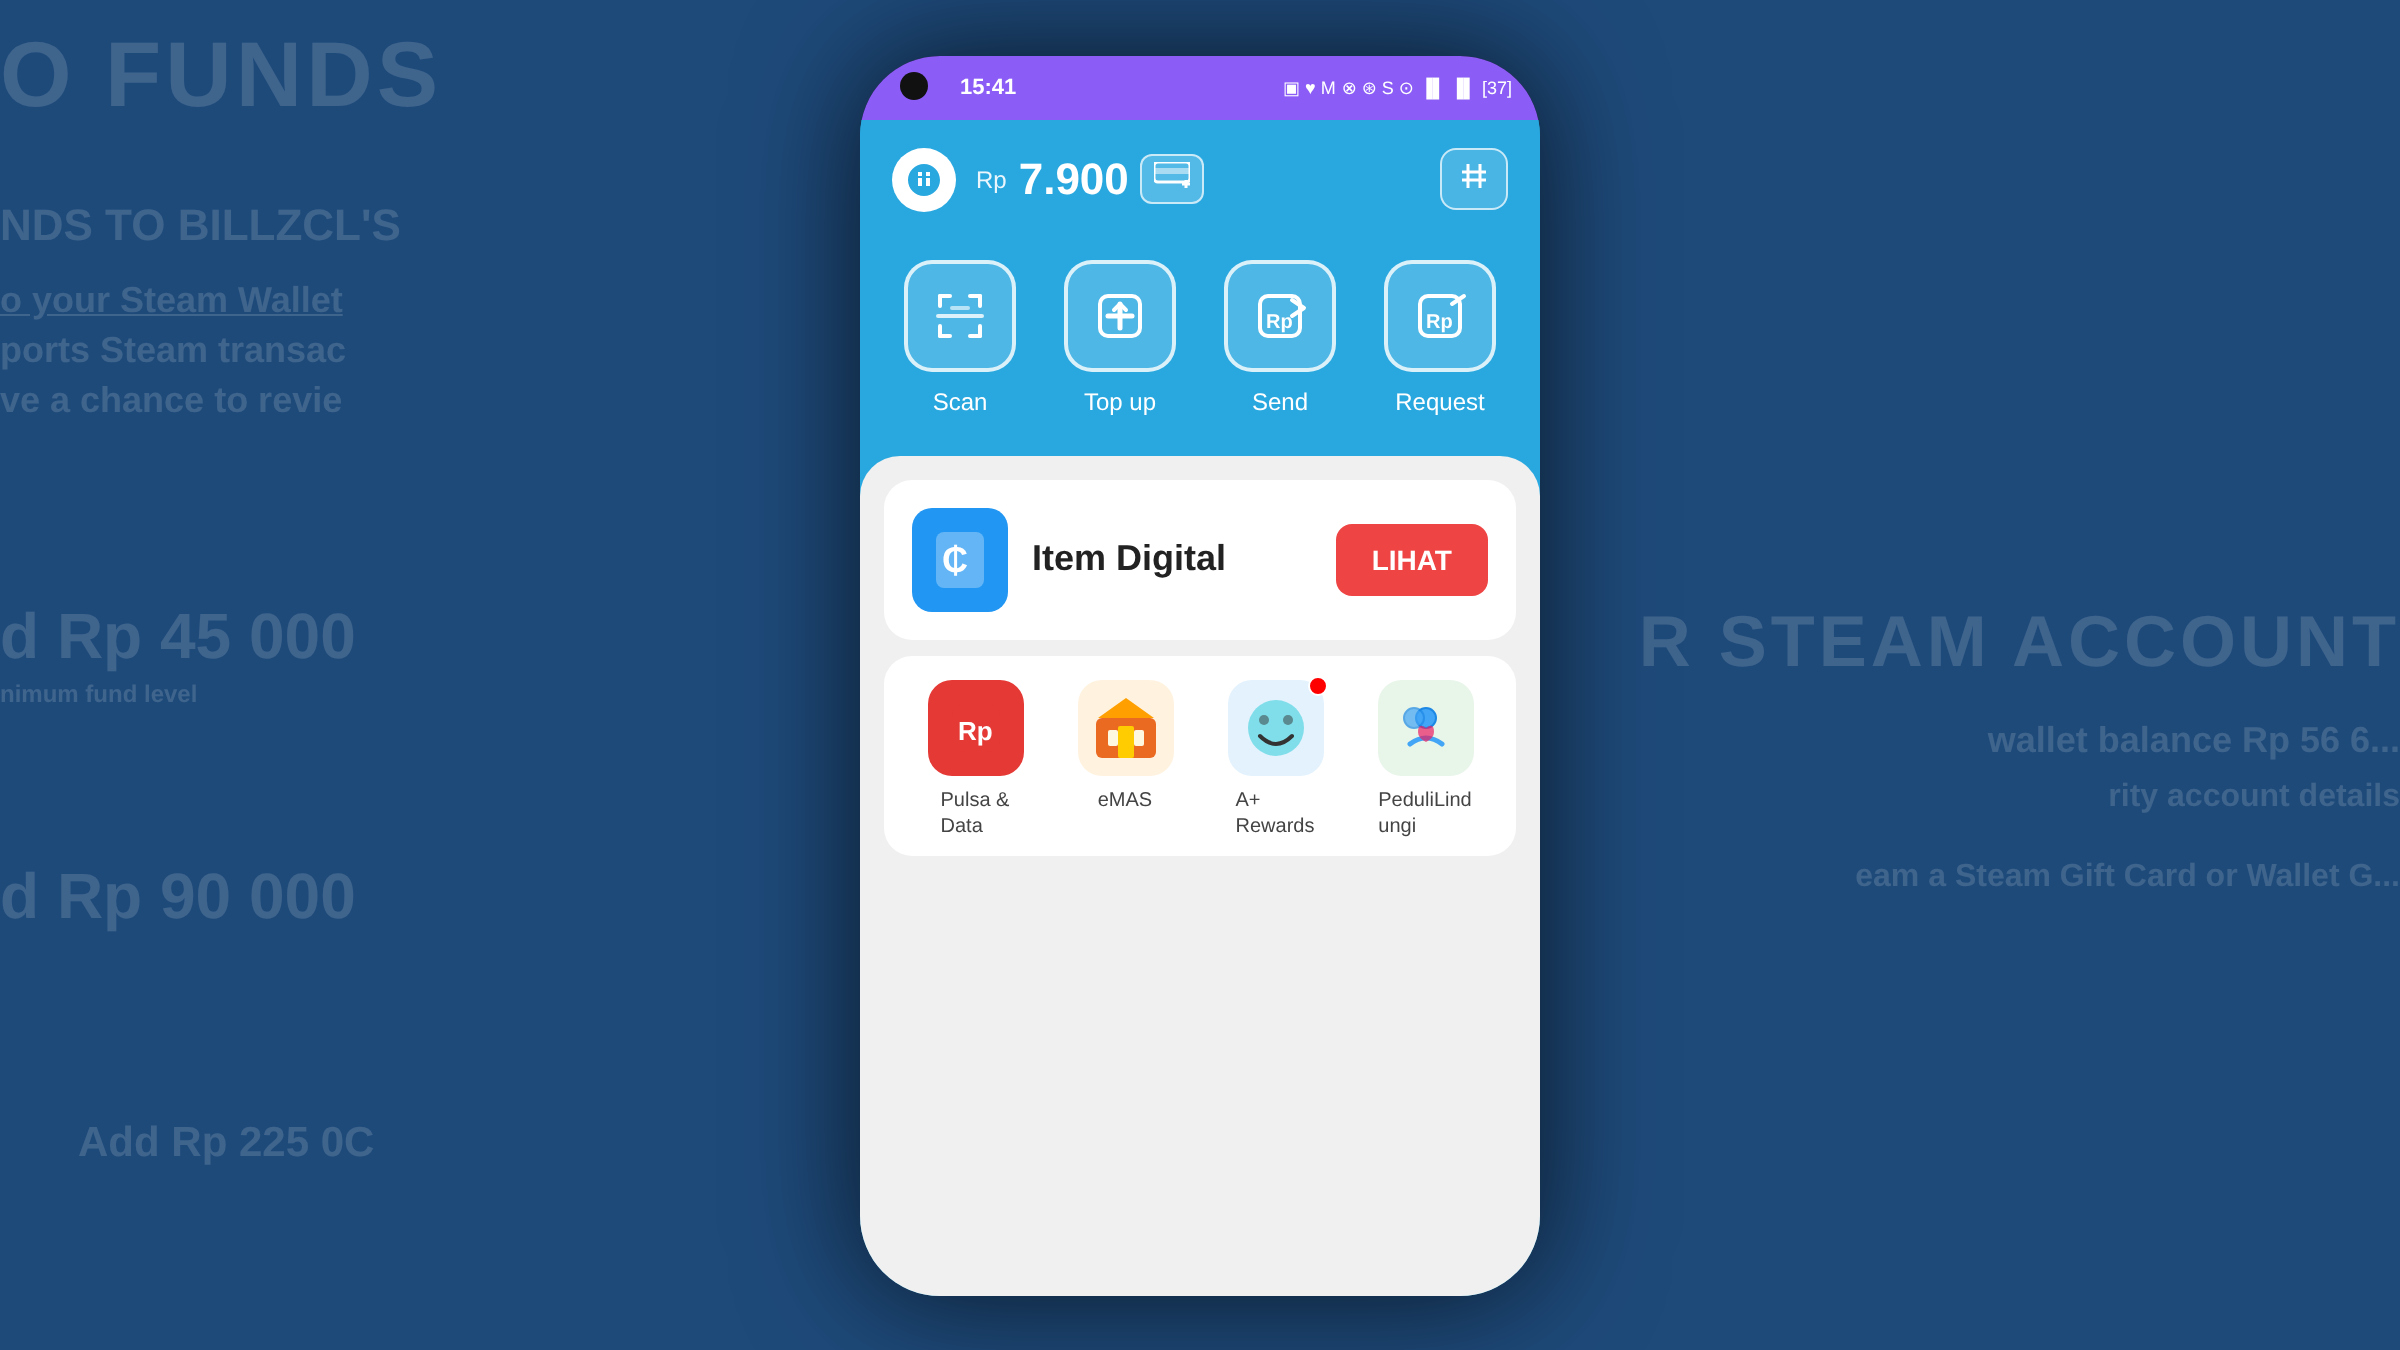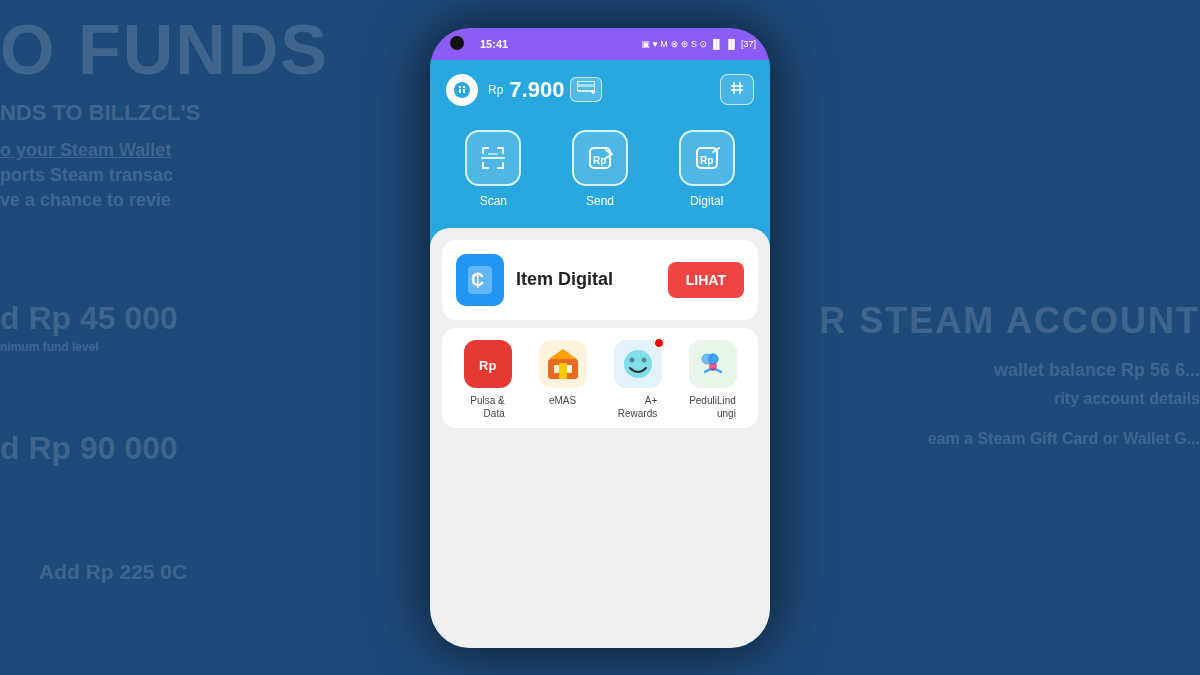--- a/index.html
+++ b/index.html
@@ -32,7 +32,7 @@
     .bg-text-funds {
       top: 10px;
       left: 0px;
-      font-size: 70px;
+      font-size: 46px;
       letter-spacing: 2px;
     }
     .bg-text-billzcl {

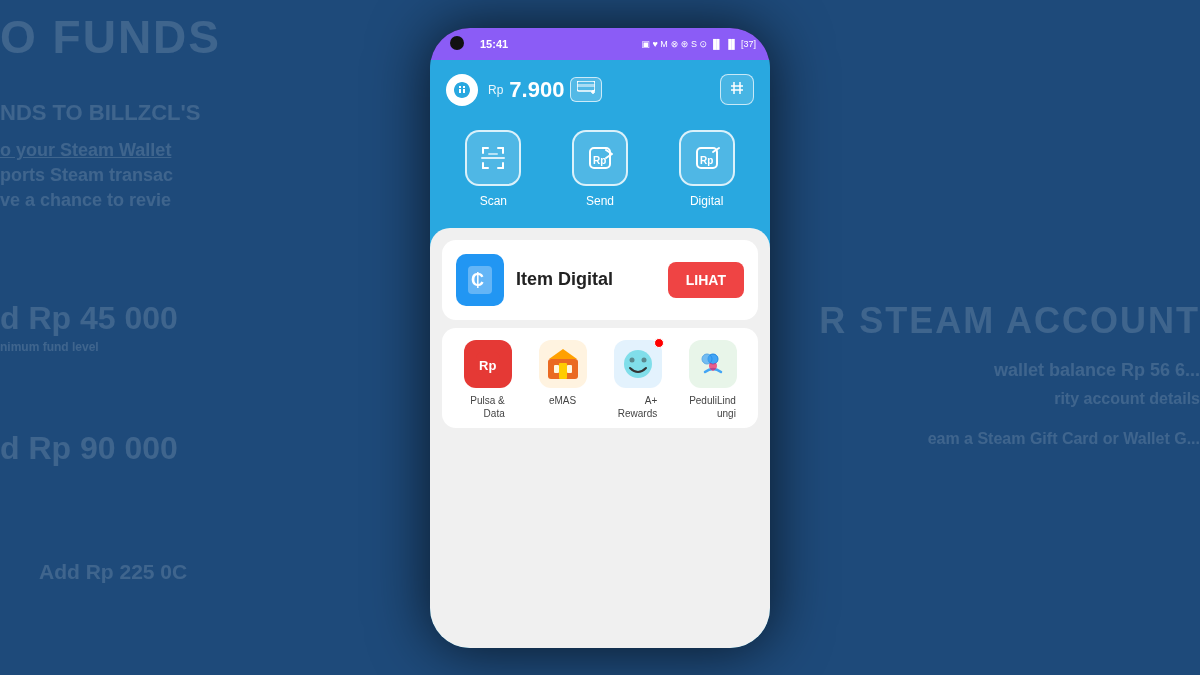--- a/index.html
+++ b/index.html
@@ -465,6 +465,17 @@
         <span class="action-label">Scan</span>
       </div>
 
+      <div class="action-item">
+        <div class="action-icon">
+          <svg width="28" height="28" viewBox="0 0 28 28" fill="none">
+            <rect x="4" y="4" width="20" height="20" rx="4" stroke="white" stroke-width="2" fill="none"></rect>
+            <line x1="14" y1="8" x2="14" y2="20" stroke="white" stroke-width="2.5" stroke-linecap="round"></line>
+            <line x1="8" y1="14" x2="20" y2="14" stroke="white" stroke-width="2.5" stroke-linecap="round"></line>
+            <path d="M11 11 L14 8 L17 11" stroke="white" stroke-width="2" fill="none" stroke-linecap="round" stroke-linejoin="round"></path>
+          </svg>
+        </div>
+        <span class="action-label">Top up</span>
+      </div>
 
       <div class="action-item">
         <div class="action-icon">

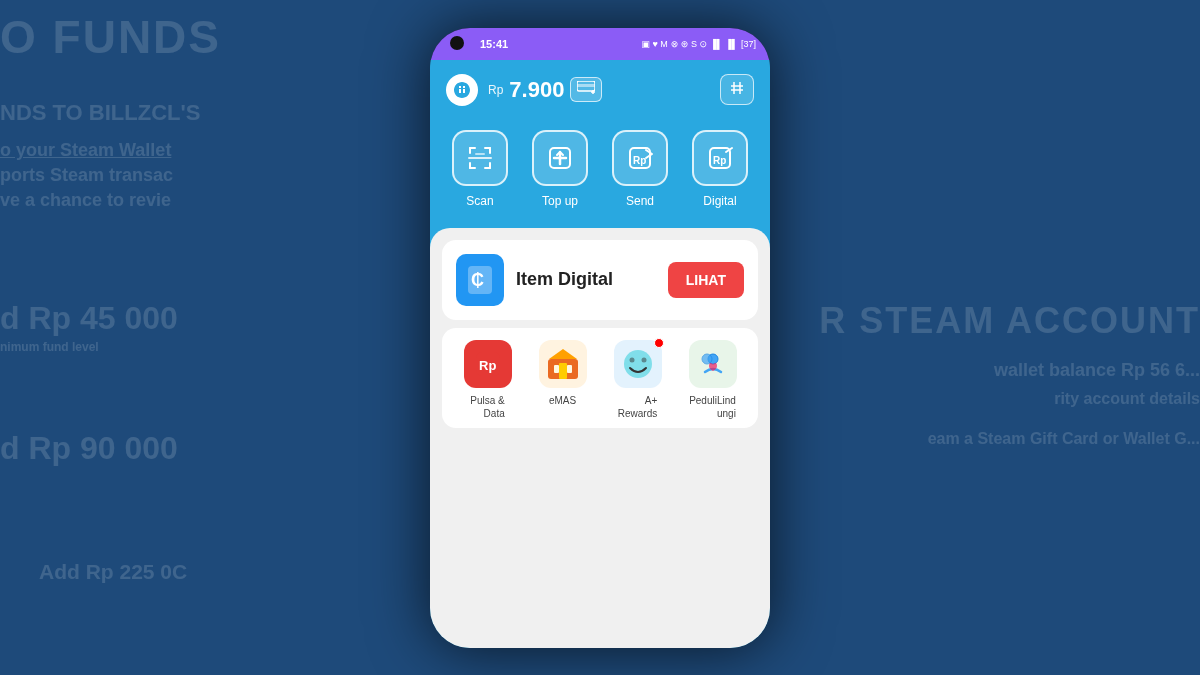--- a/index.html
+++ b/index.html
@@ -496,7 +496,7 @@
             <path d="M20 8 L26 4" stroke="white" stroke-width="2" fill="none" stroke-linecap="round"></path>
           </svg>
         </div>
-        <span class="action-label">Digital</span>
+        <span class="action-label">Request</span>
       </div>
     </div>
 

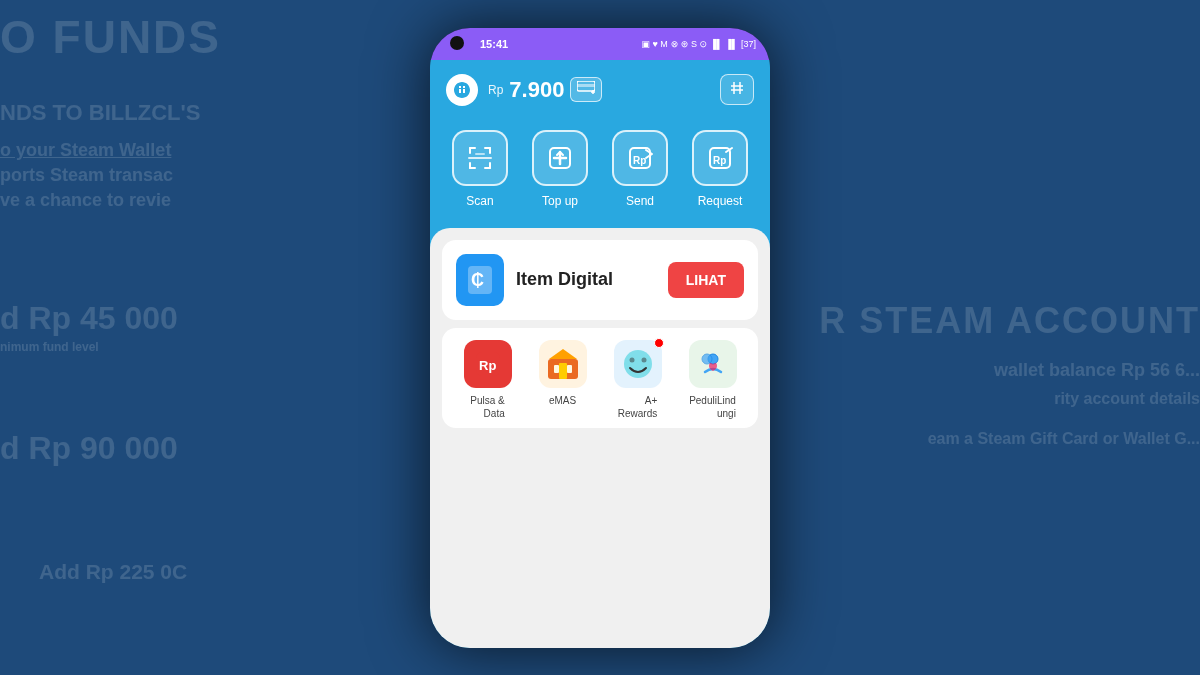--- a/index.html
+++ b/index.html
@@ -367,7 +367,7 @@
     .service-label {
       font-size: 10px;
       color: #444;
-      text-align: right;
+      text-align: left;
       line-height: 1.3;
     }
 

